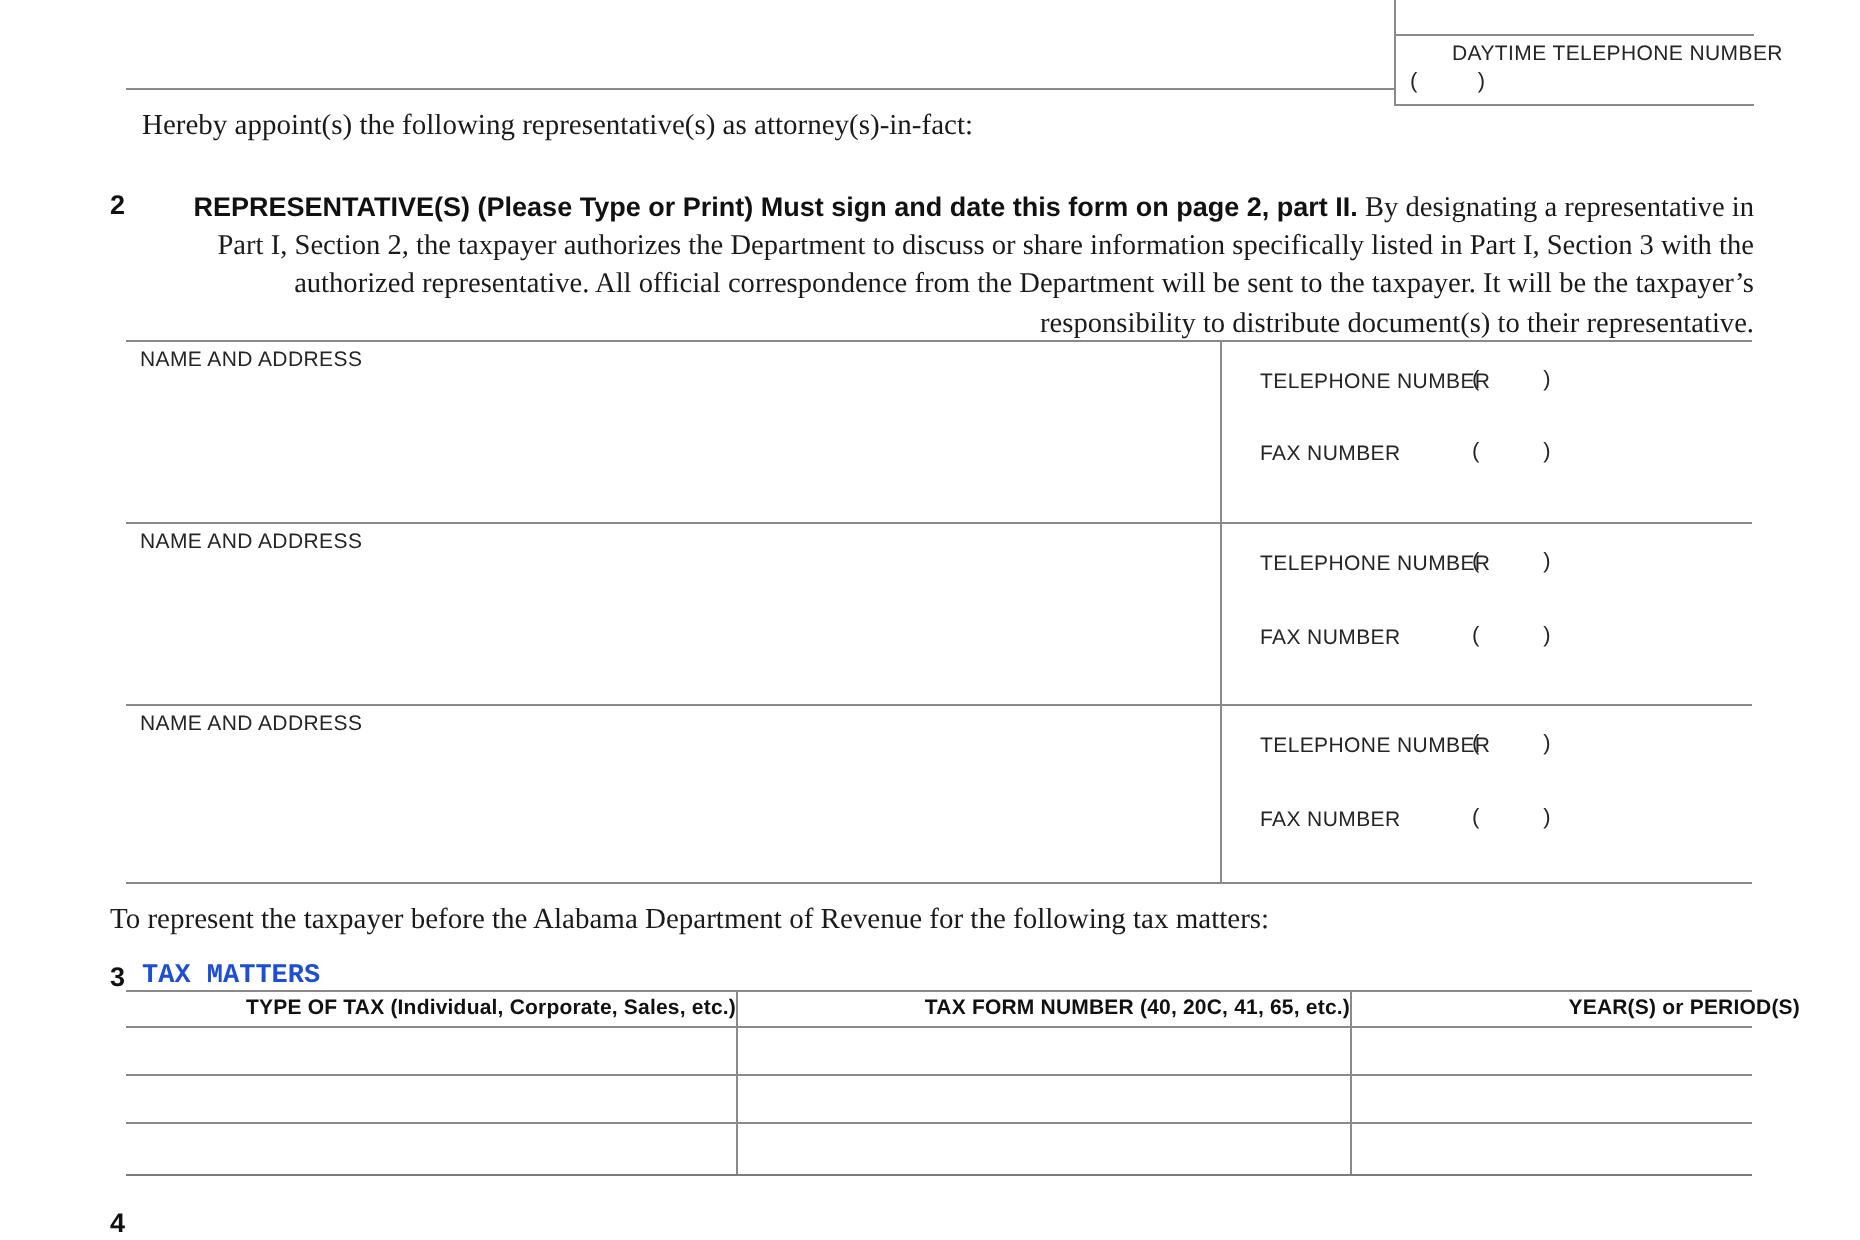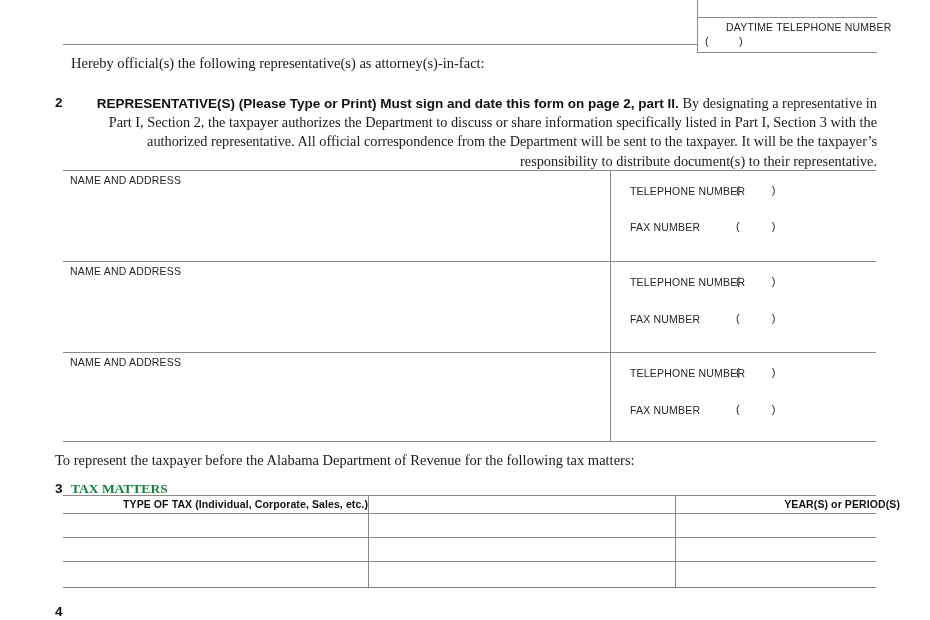--- a/index.html
+++ b/index.html
@@ -222,7 +222,7 @@
 </div>
 
 <div class="rule" id="hereby-rule"></div>
-<div id="hereby">Hereby official(s) the following representative(s) as attorney(s)-in-fact:</div>
+<div id="hereby">Hereby appoint(s) the following representative(s) as attorney(s)-in-fact:</div>
 
 <div class="sec-num" id="sec2-num">2</div>
 <div id="sec2-body">

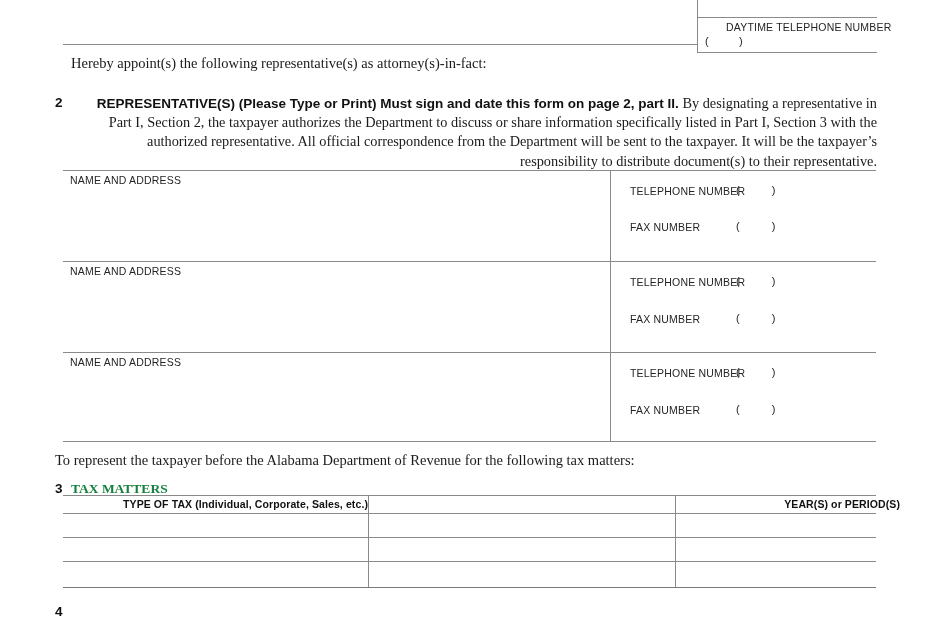--- a/index.html
+++ b/index.html
@@ -155,10 +155,10 @@
     position: absolute;
     left: 71px;
     top: 481px;
-    font-family: Liberation Serif, serif;
+    font-family: Liberation Mono, monospace;
     font-weight: bold;
     font-size: 13.5px;
-    color: #15803d;
+    color: #1d4ed8;
   }
 
   

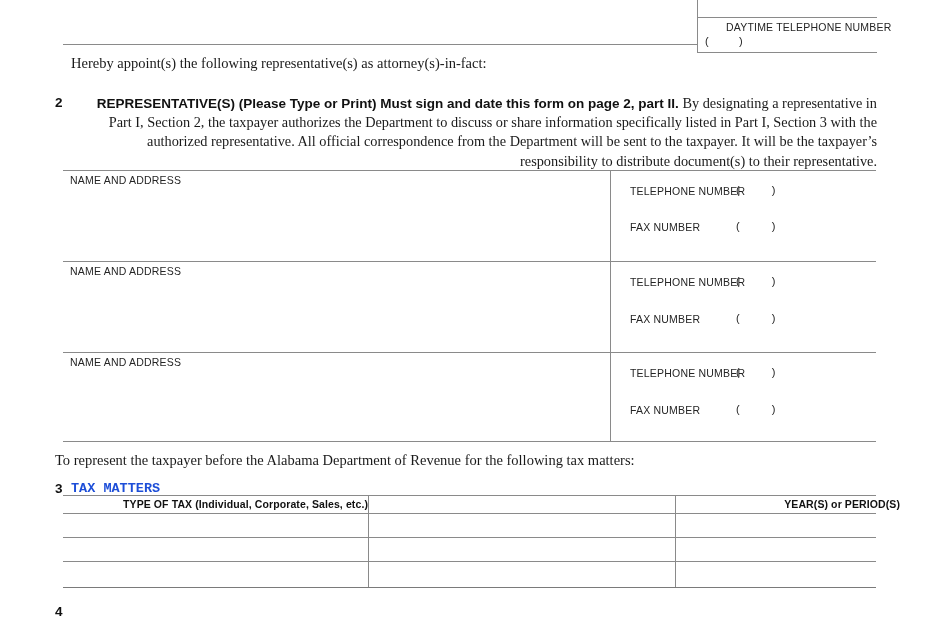--- a/index.html
+++ b/index.html
@@ -284,6 +284,7 @@
   <div class="rule th-rule-top"></div>
 
   <div class="th col0">TYPE OF TAX (Individual, Corporate, Sales, etc.)</div>
+  <div class="th col1">TAX FORM NUMBER (40, 20C, 41, 65, etc.)</div>
   <div class="th col2">YEAR(S) or PERIOD(S)</div>
 
   <div class="rule th-rule-bottom"></div>

